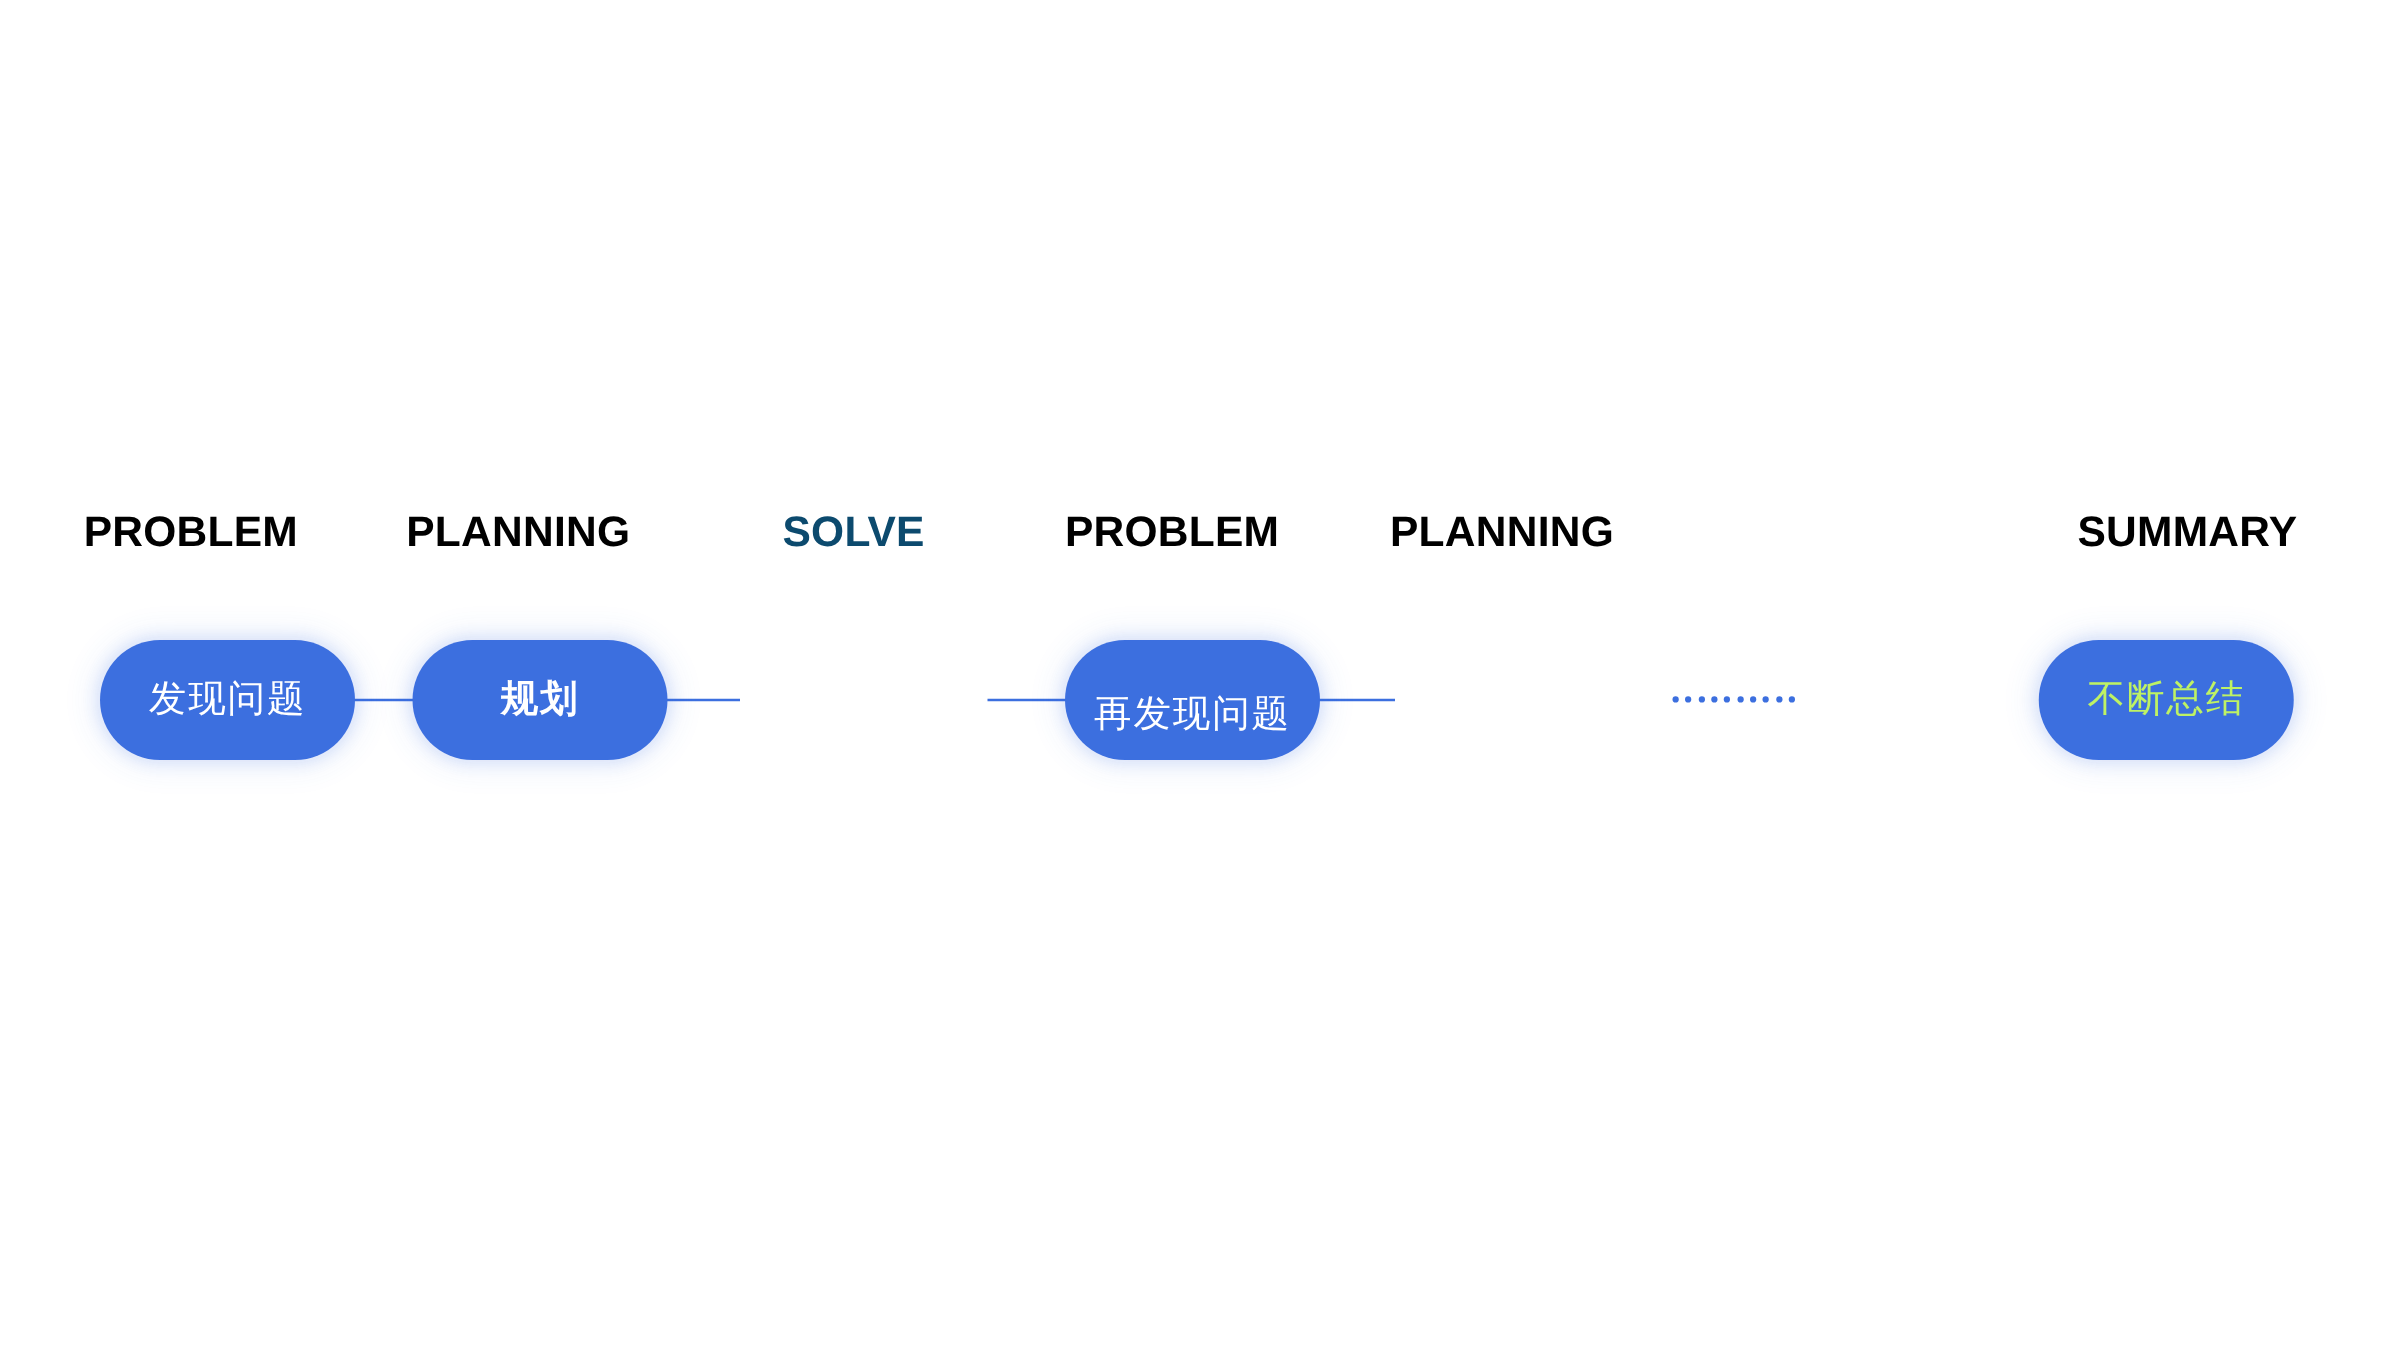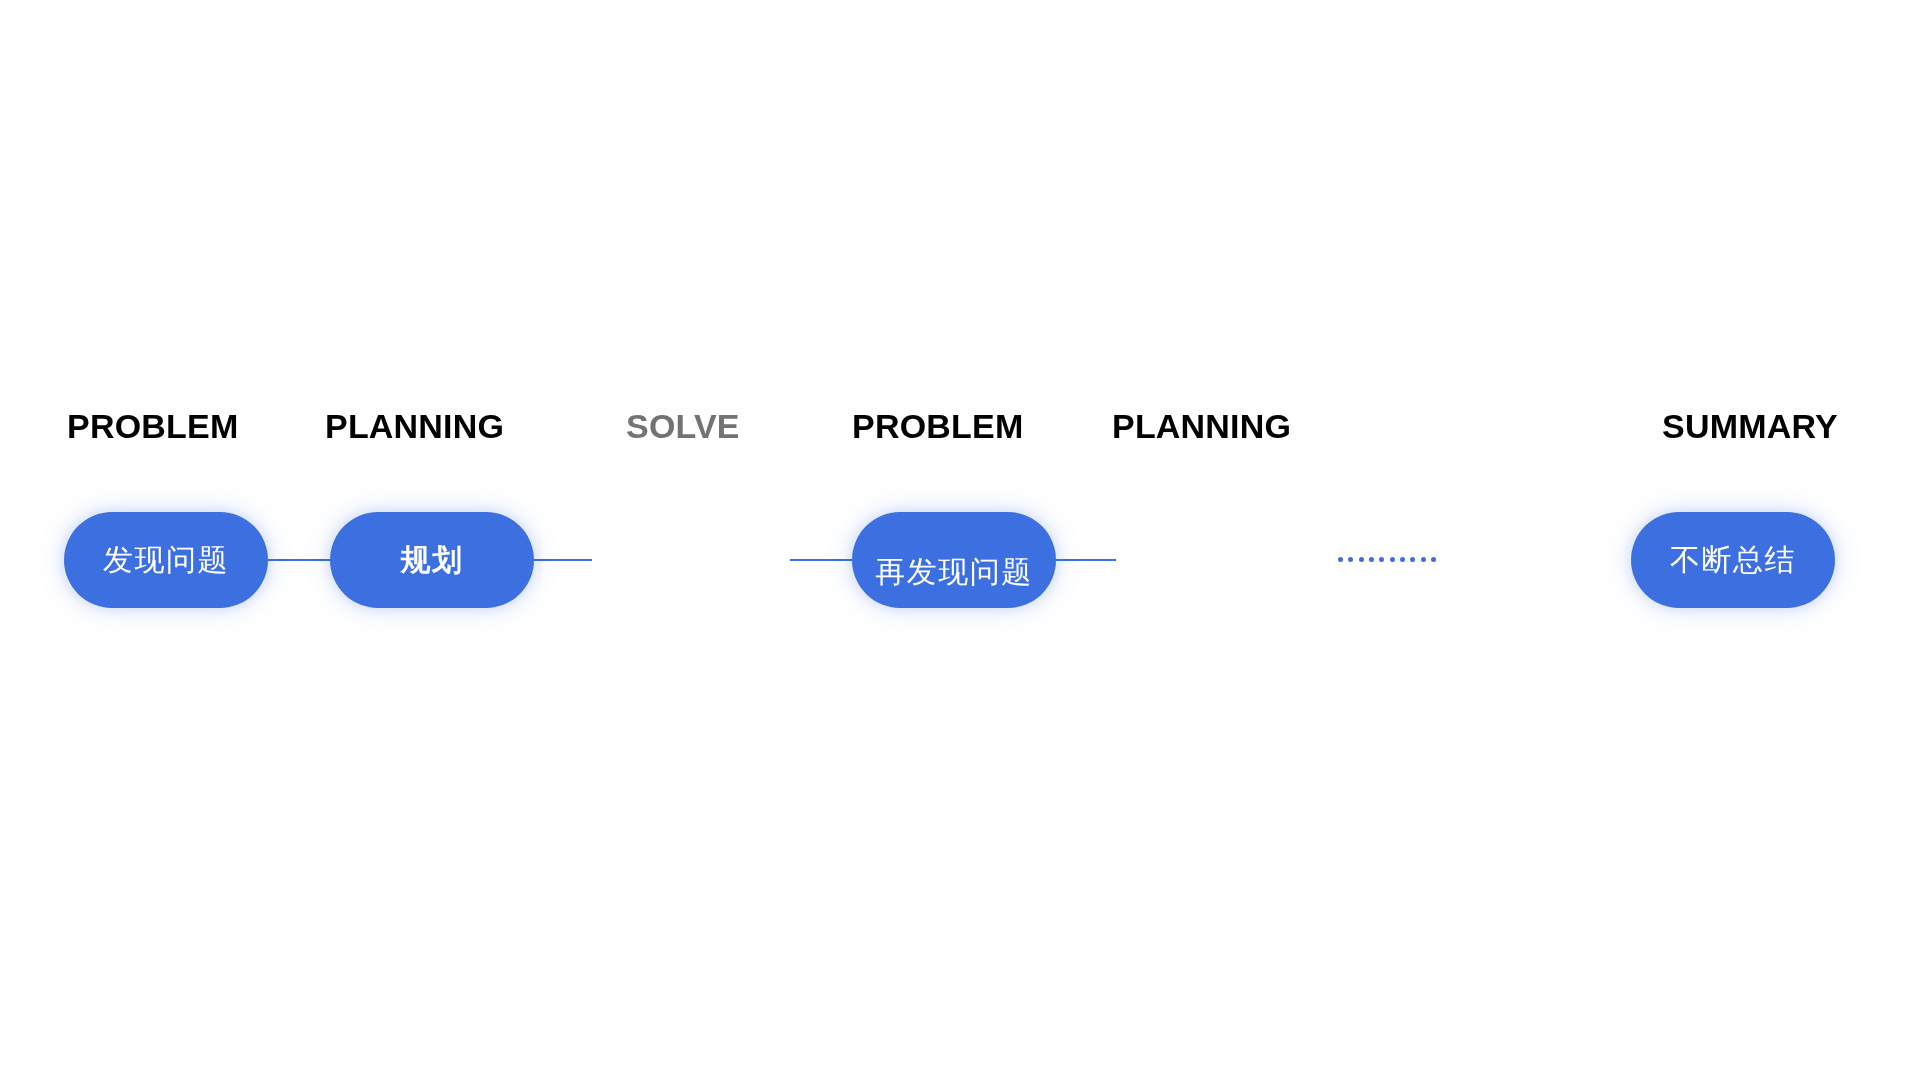--- a/index.html
+++ b/index.html
@@ -117,7 +117,7 @@
     <div class="pill" style="left: 330px; width: 204px; background: rgb(60, 111, 223);">
       <span class="pill-label" style="color: rgb(255, 255, 255); font-weight: bold;">规划</span>
     </div>
-    <div class="stage-label" style="left: 626px; color: #737373;">SOLVE</div>
+    <div class="stage-label" style="left: 626px; color: #0c4a6e;">SOLVE</div>
     <div class="stage-label" style="left: 852px; color: rgb(0, 0, 0);">PROBLEM</div>
     <div class="pill" style="left: 852px; width: 204px; background: rgb(60, 111, 223);">
       <span class="pill-label" style="color: rgb(255, 255, 255); margin-top: 24px;">再发现问题</span>

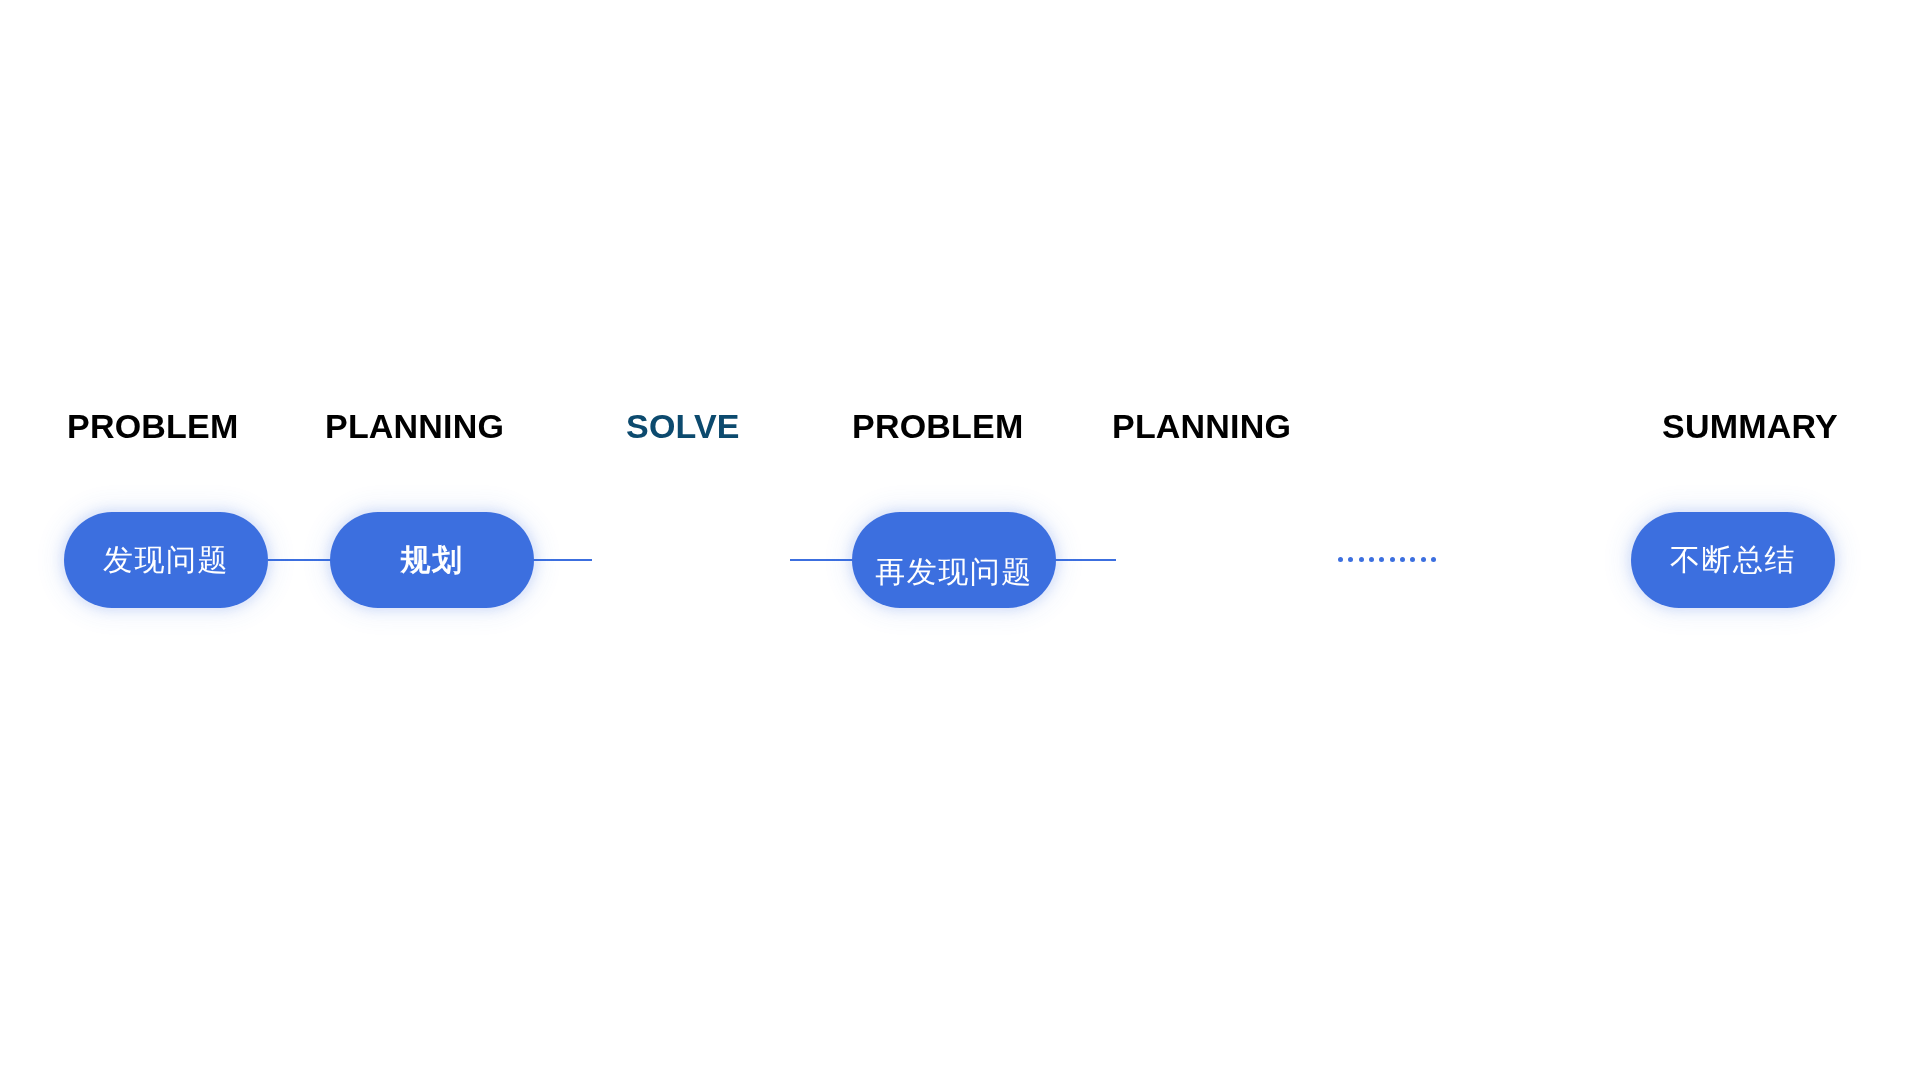--- a/index.html
+++ b/index.html
@@ -110,7 +110,7 @@
       <span class="dot" style="background: rgb(60, 111, 223);"></span>
     </div>
     <div class="stage-label" style="left: 67px; color: rgb(0, 0, 0);">PROBLEM</div>
-    <div class="pill" style="left: 64px; width: 204px; background: rgb(60, 111, 223);">
+    <div class="pill" style="left: 80px; width: 204px; background: rgb(60, 111, 223);">
       <span class="pill-label" style="color: rgb(255, 255, 255);">发现问题</span>
     </div>
     <div class="stage-label" style="left: 325px; color: rgb(0, 0, 0);">PLANNING</div>

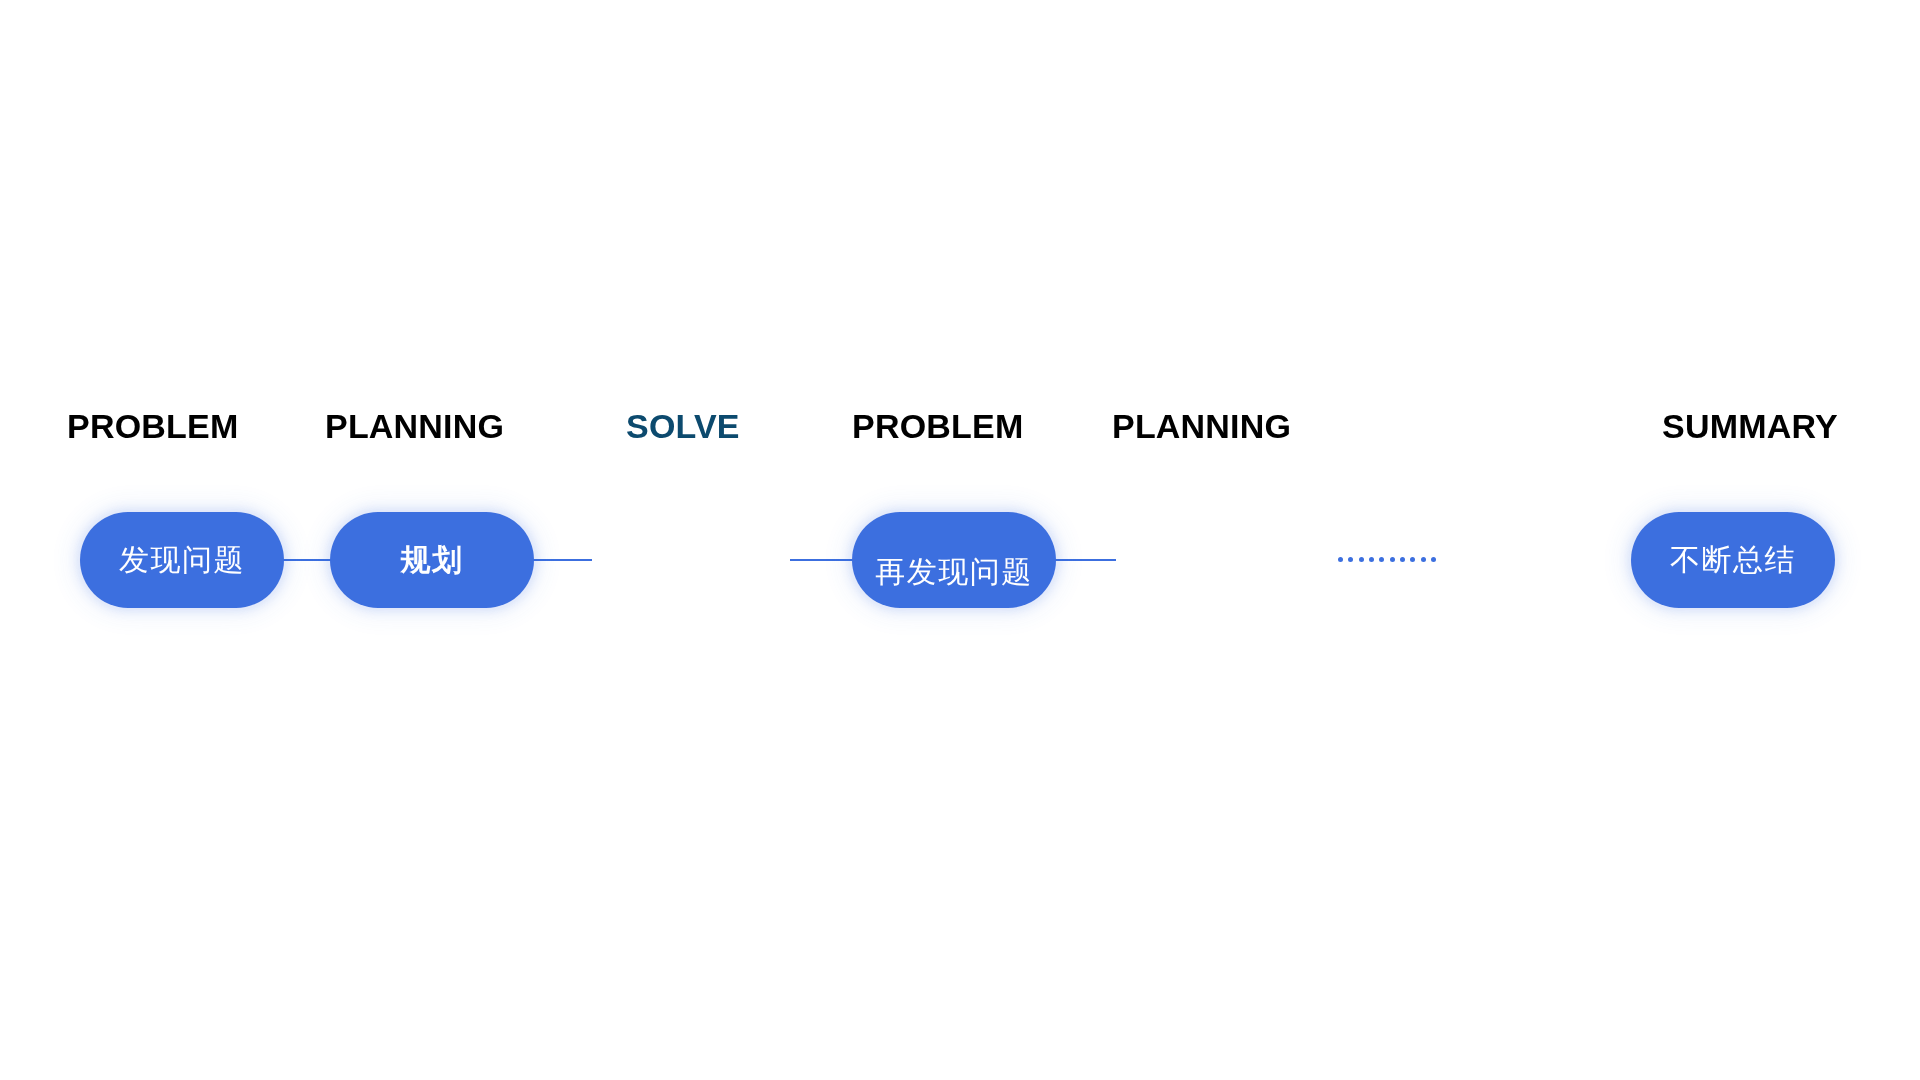--- a/index.html
+++ b/index.html
@@ -125,7 +125,7 @@
     <div class="stage-label" style="left: 1112px; color: rgb(0, 0, 0);">PLANNING</div>
     <div class="stage-label" style="left: 1625px; color: rgb(0, 0, 0); margin-left: 37px;">SUMMARY</div>
     <div class="pill" style="left: 1631px; width: 204px; background: rgb(60, 111, 223);">
-      <span class="pill-label" style="color: #ffffff;">不断总结</span>
+      <span class="pill-label" style="color: #bef264;">不断总结</span>
     </div>
   </div>
 

